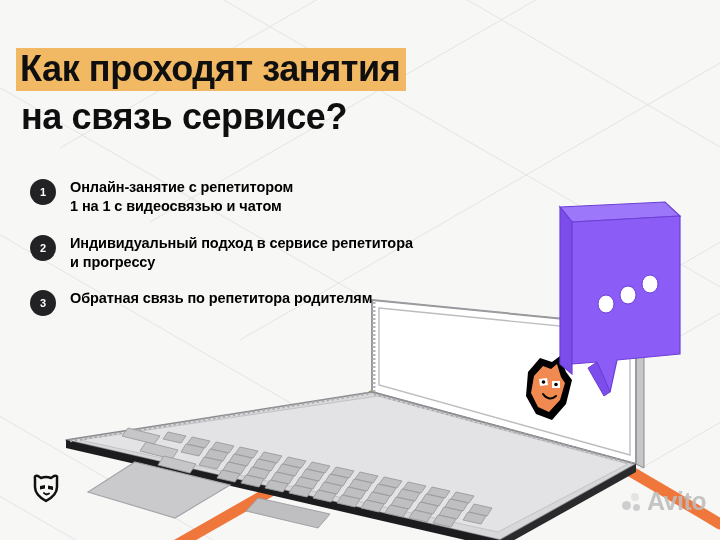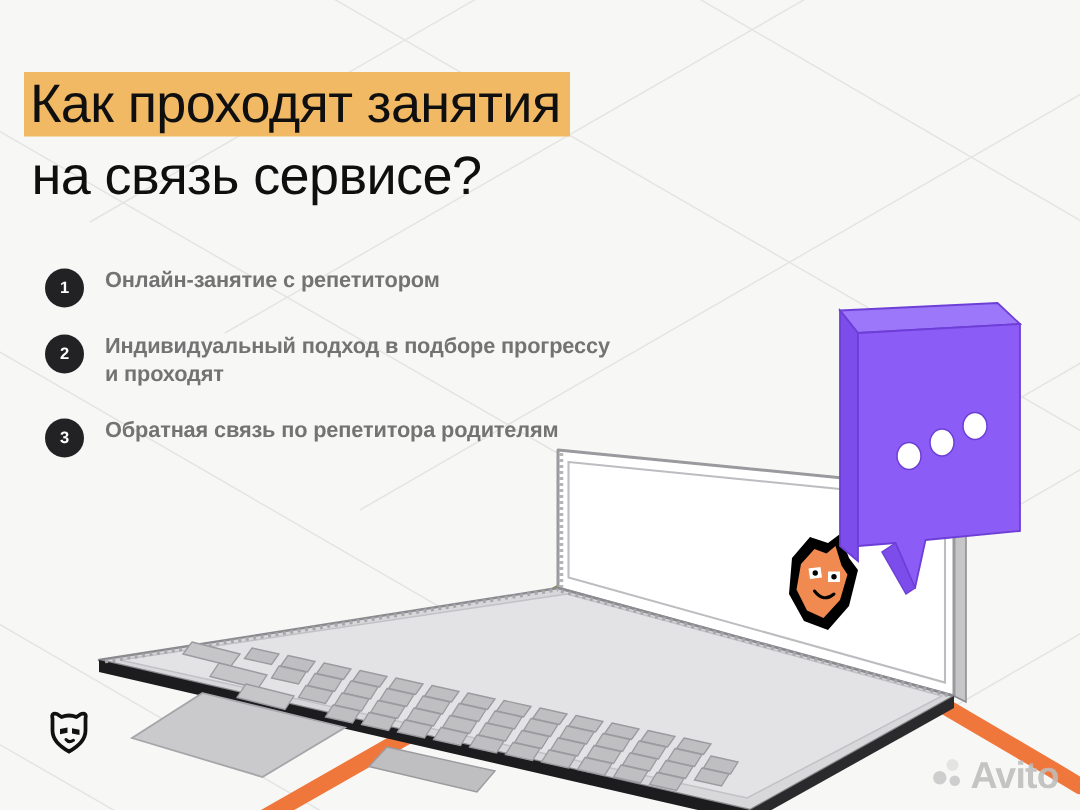--- a/index.html
+++ b/index.html
@@ -17,7 +17,7 @@
   
   .title-block{position:absolute;left:20px;top:48px;z-index:6;}
   .title-line{
-    font-size:36px;font-weight:normal;color:#0F0F0F;
+    font-size:36px;font-weight:bold;color:#0F0F0F;
     letter-spacing:-0.4px;line-height:1.0;white-space:nowrap;
     display:block;
   }

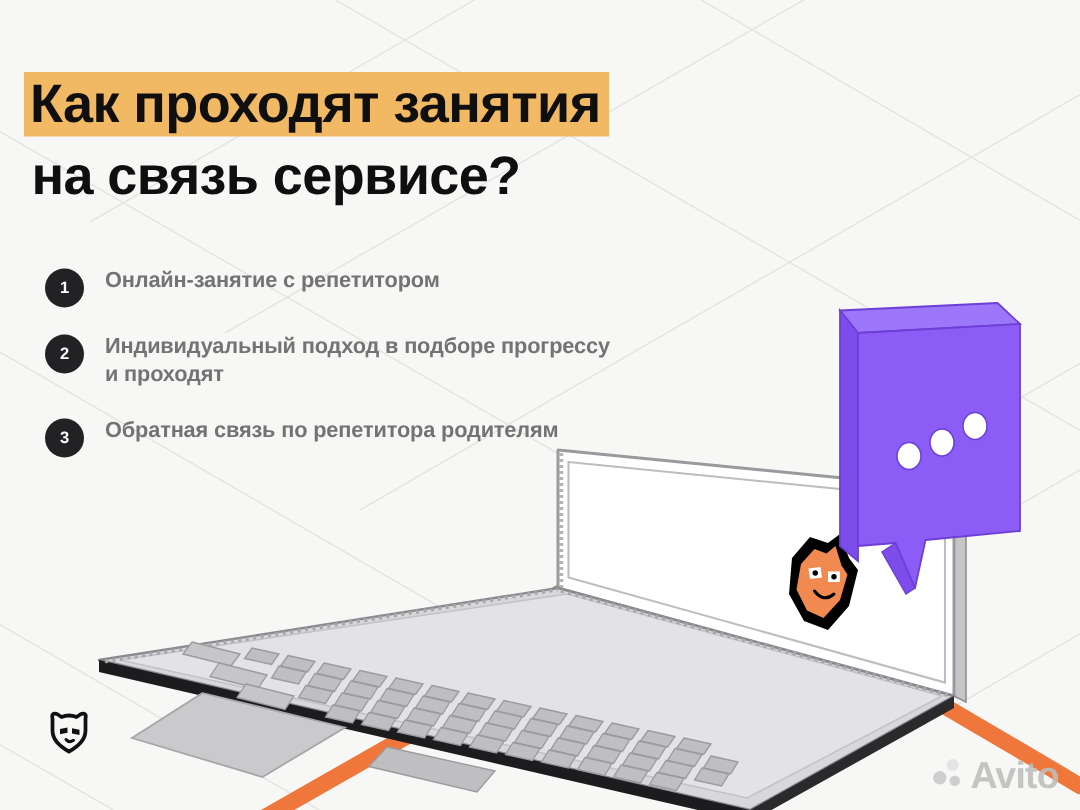--- a/index.html
+++ b/index.html
@@ -37,7 +37,7 @@
     margin-right:14px;margin-top:1px;
   }
   .item-text{
-    font-size:14.5px;font-weight:bold;color:#737373;
+    font-size:14.5px;font-weight:bold;color:#000000;
     line-height:1.33;letter-spacing:-0.1px;
   }
   .item-text .l2{display:block;}

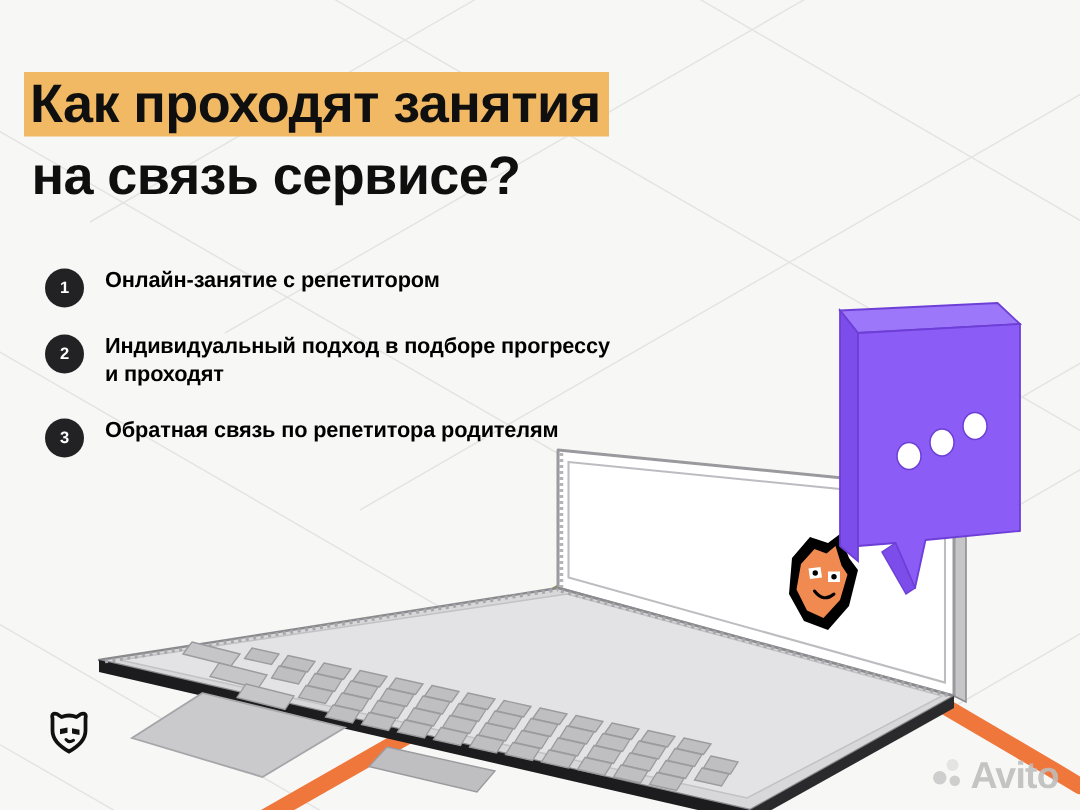--- a/index.html
+++ b/index.html
@@ -94,6 +94,7 @@
       <div class="badge">1</div>
       <div class="item-text">
         <span>Онлайн-занятие с репетитором</span>
+        <span class="l2">1 на 1 с видеосвязью и чатом</span>
       </div>
     </div>
 

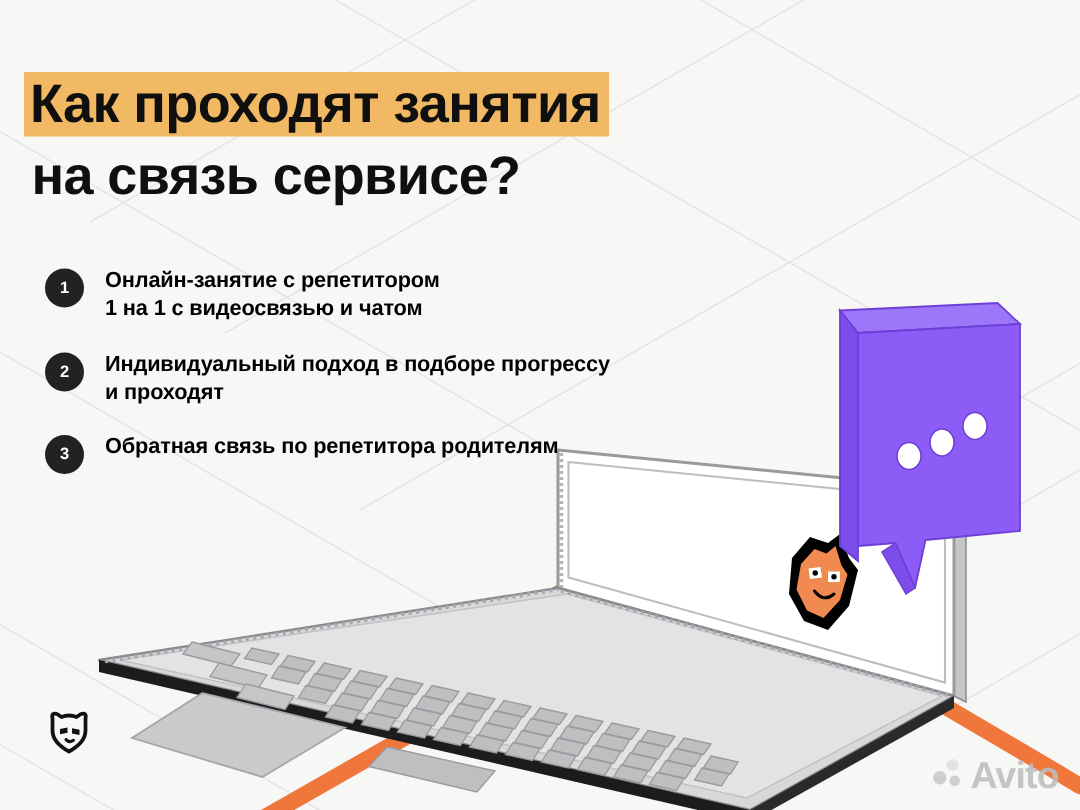--- a/index.html
+++ b/index.html
@@ -101,7 +101,7 @@
     <div class="list-item">
       <div class="badge">2</div>
       <div class="item-text">
-        <span>Индивидуальный подход в подборе прогрессу</span>
+        <span>Индивидуальный подход в сервисе репетитора</span>
         <span class="l2">и проходят</span>
       </div>
     </div>

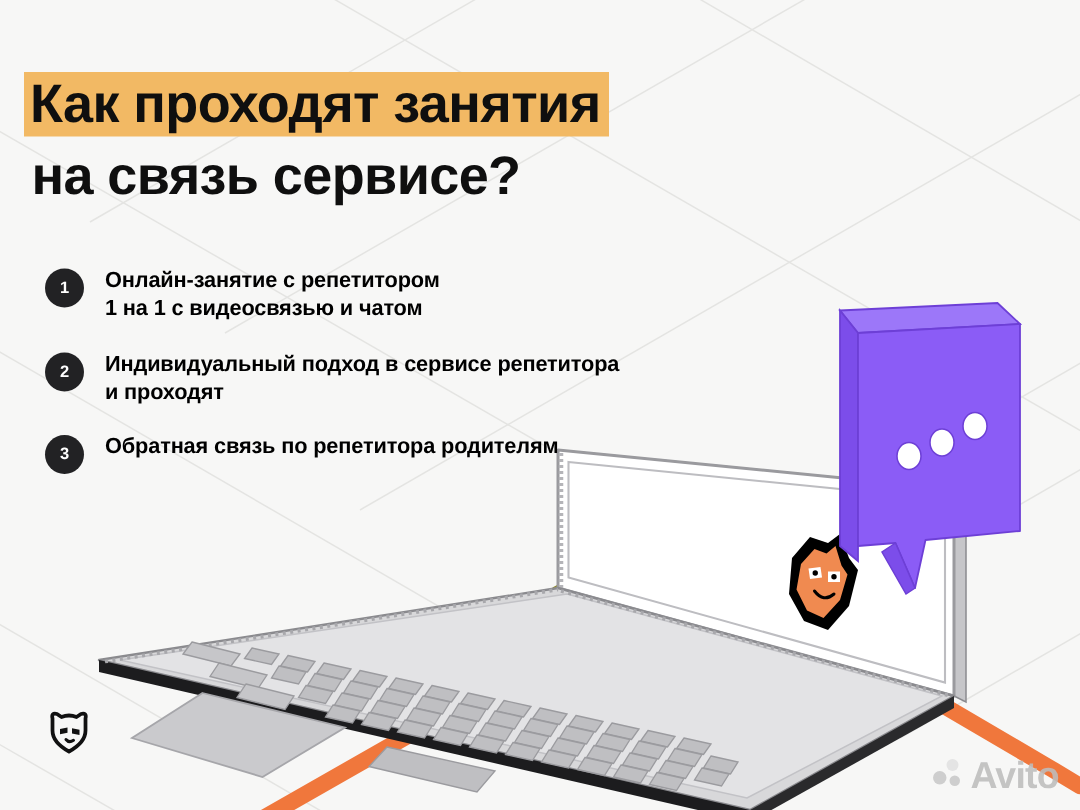--- a/index.html
+++ b/index.html
@@ -102,7 +102,7 @@
       <div class="badge">2</div>
       <div class="item-text">
         <span>Индивидуальный подход в сервисе репетитора</span>
-        <span class="l2">и проходят</span>
+        <span class="l2">и прогрессу</span>
       </div>
     </div>
 

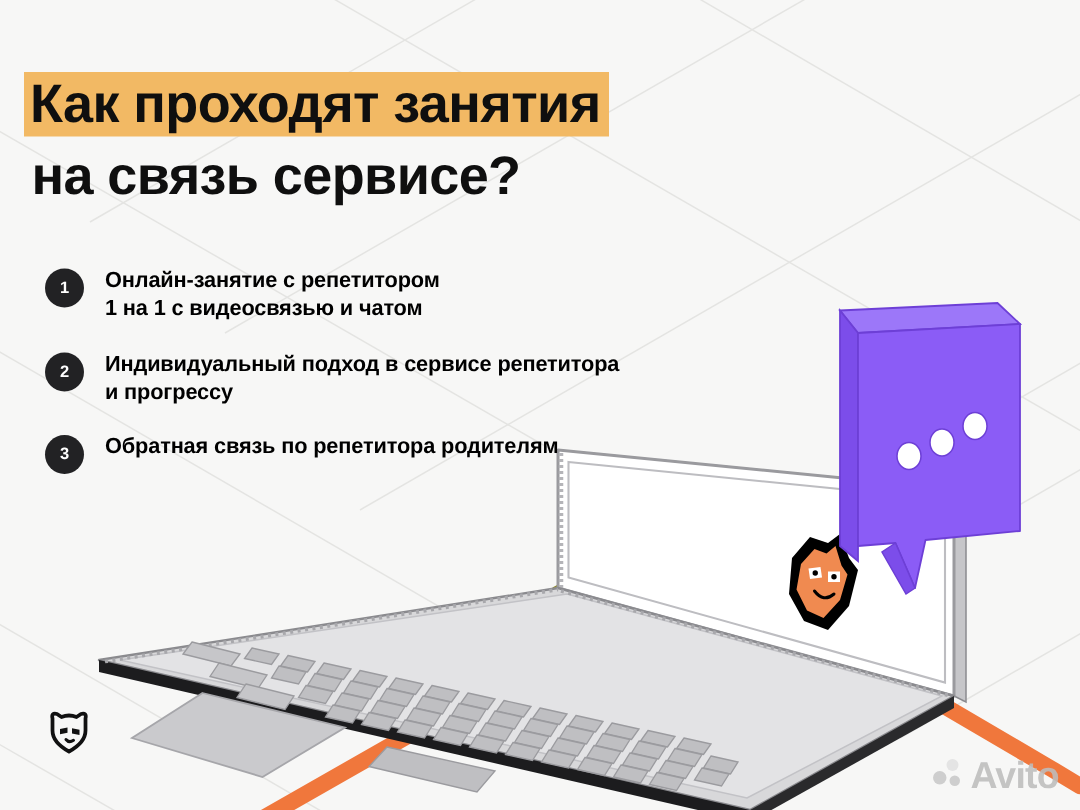--- a/index.html
+++ b/index.html
@@ -50,8 +50,8 @@
 
   
   .avito{
-    position:absolute;right:14px;bottom:10px;z-index:8;
-    display:flex;align-items:flex-start;opacity:.88;
+    position:absolute;right:14px;bottom:26px;z-index:8;
+    display:flex;align-items:center;opacity:.88;
   }
   .avito-dots{position:relative;width:22px;height:20px;margin-right:3px;}
   .avito-dots i{position:absolute;border-radius:50%;background:#C9C9C9;display:block;}

